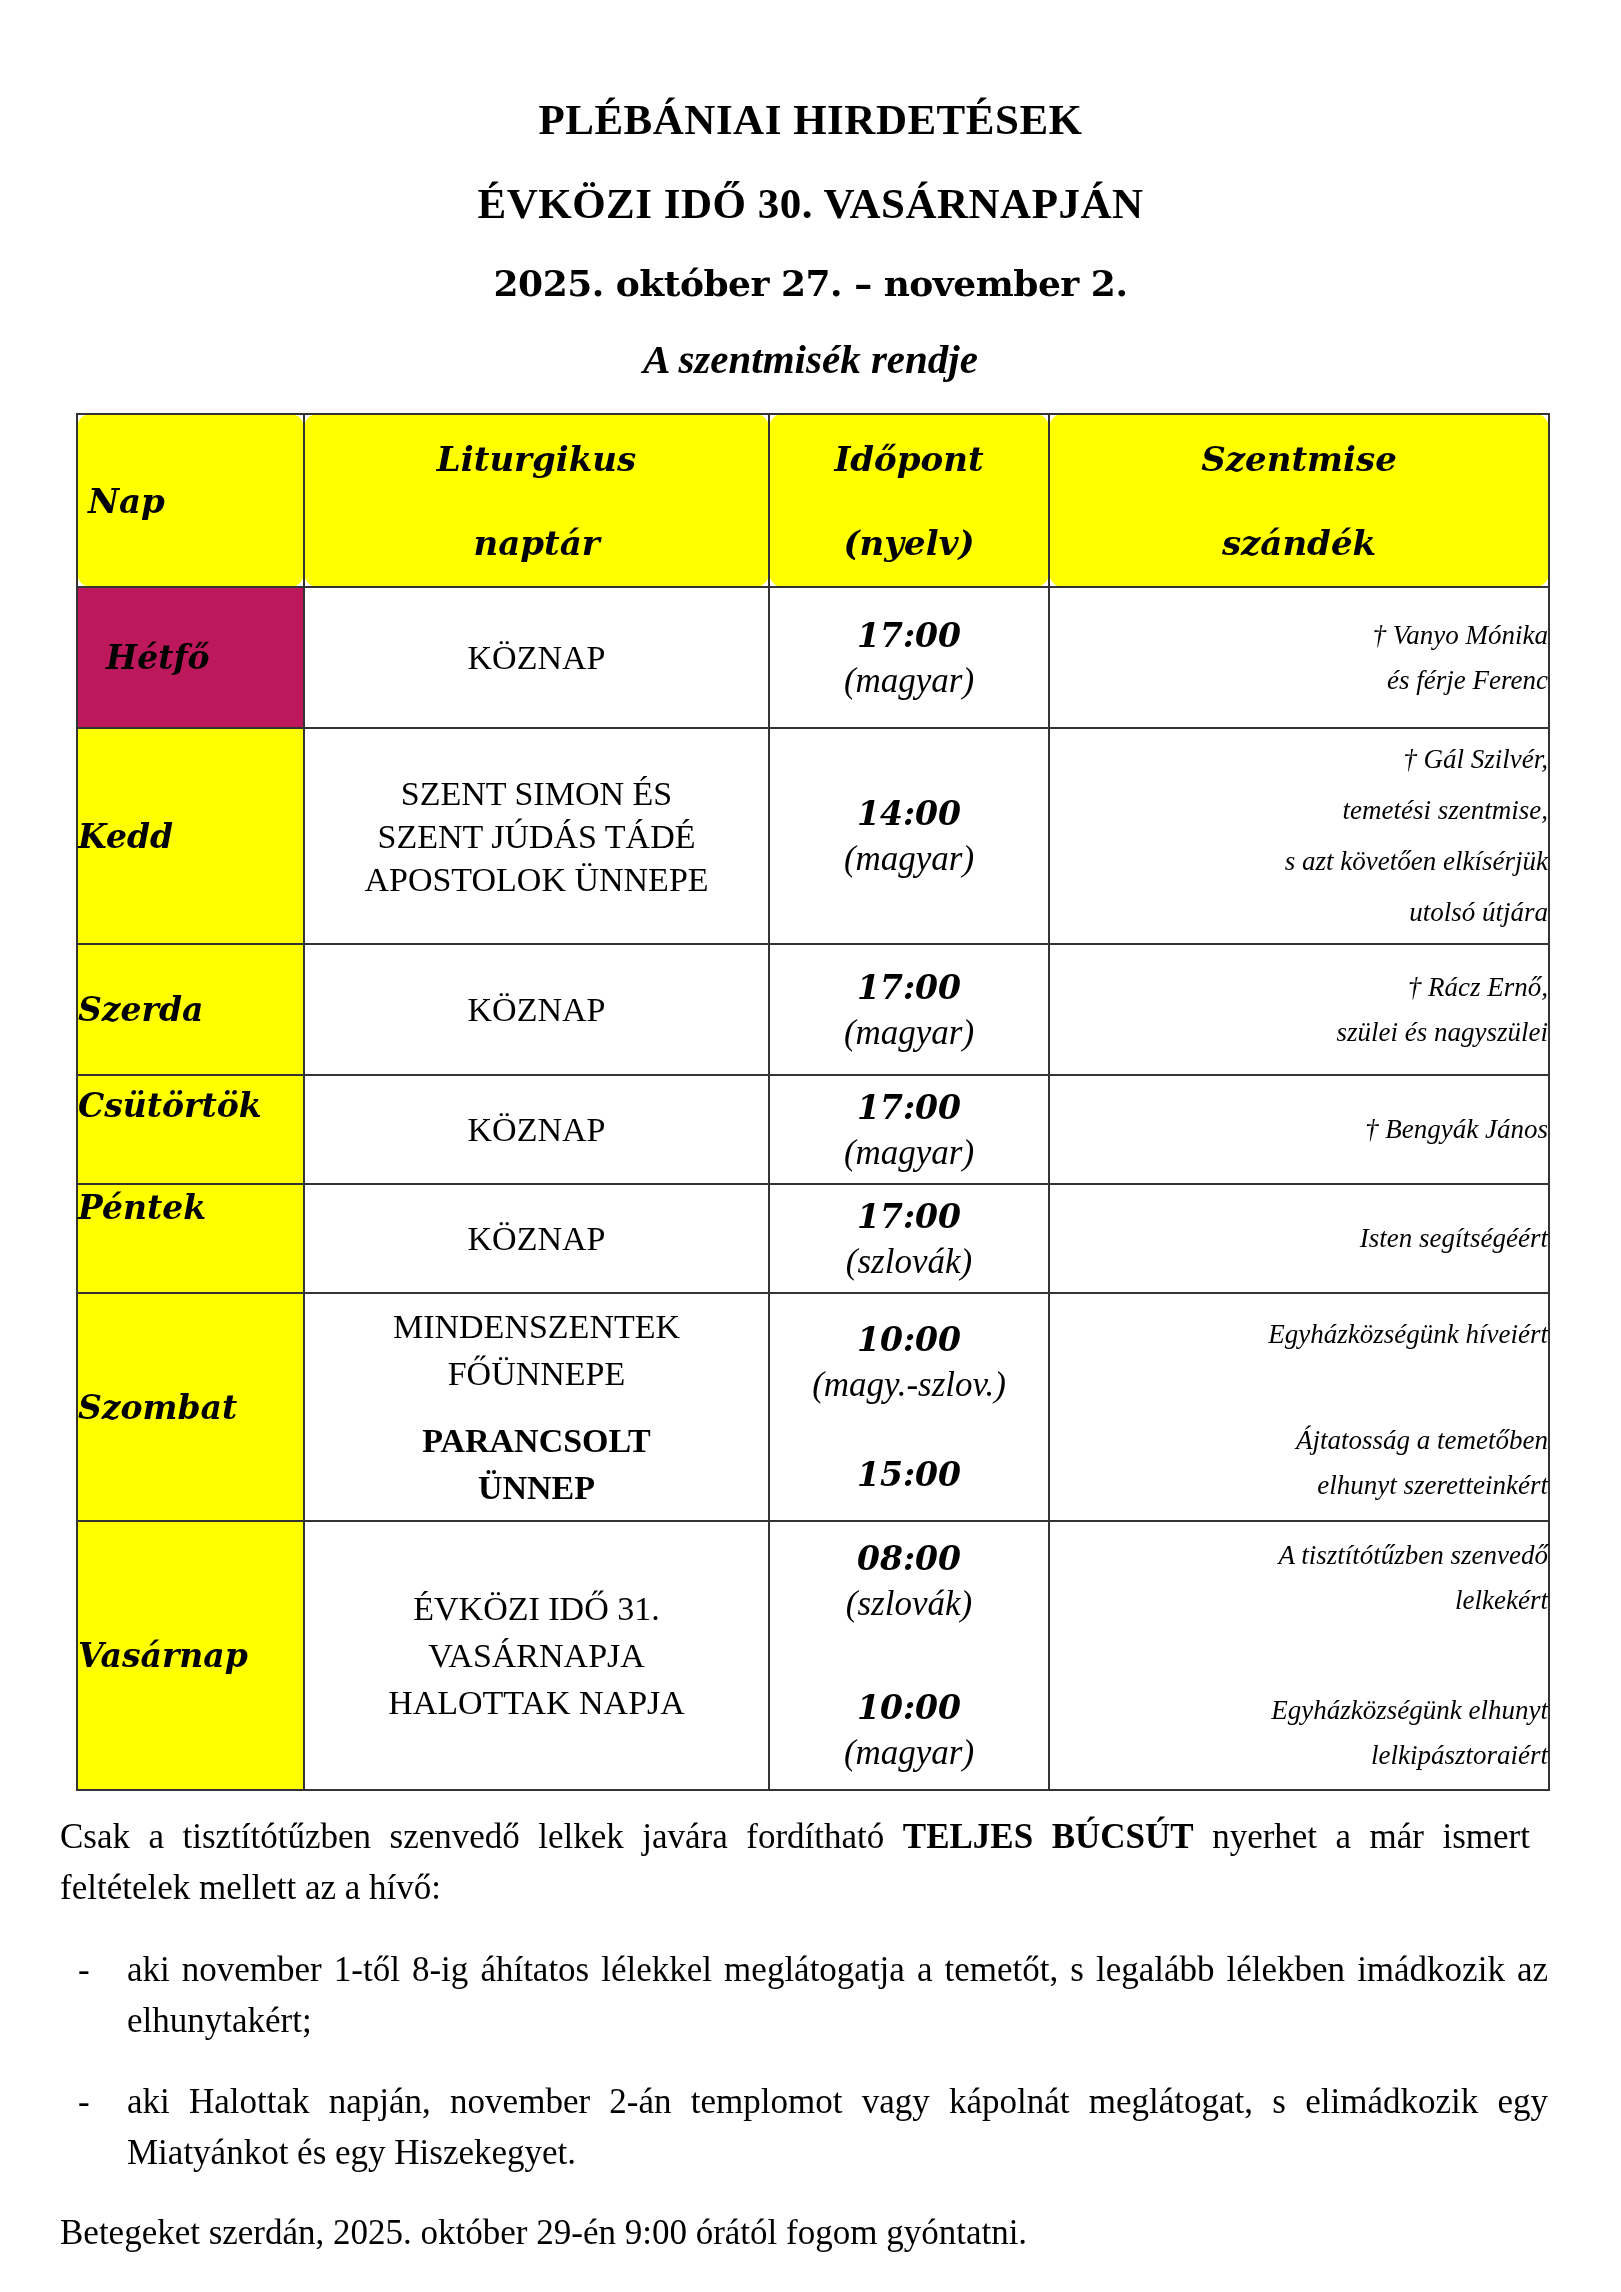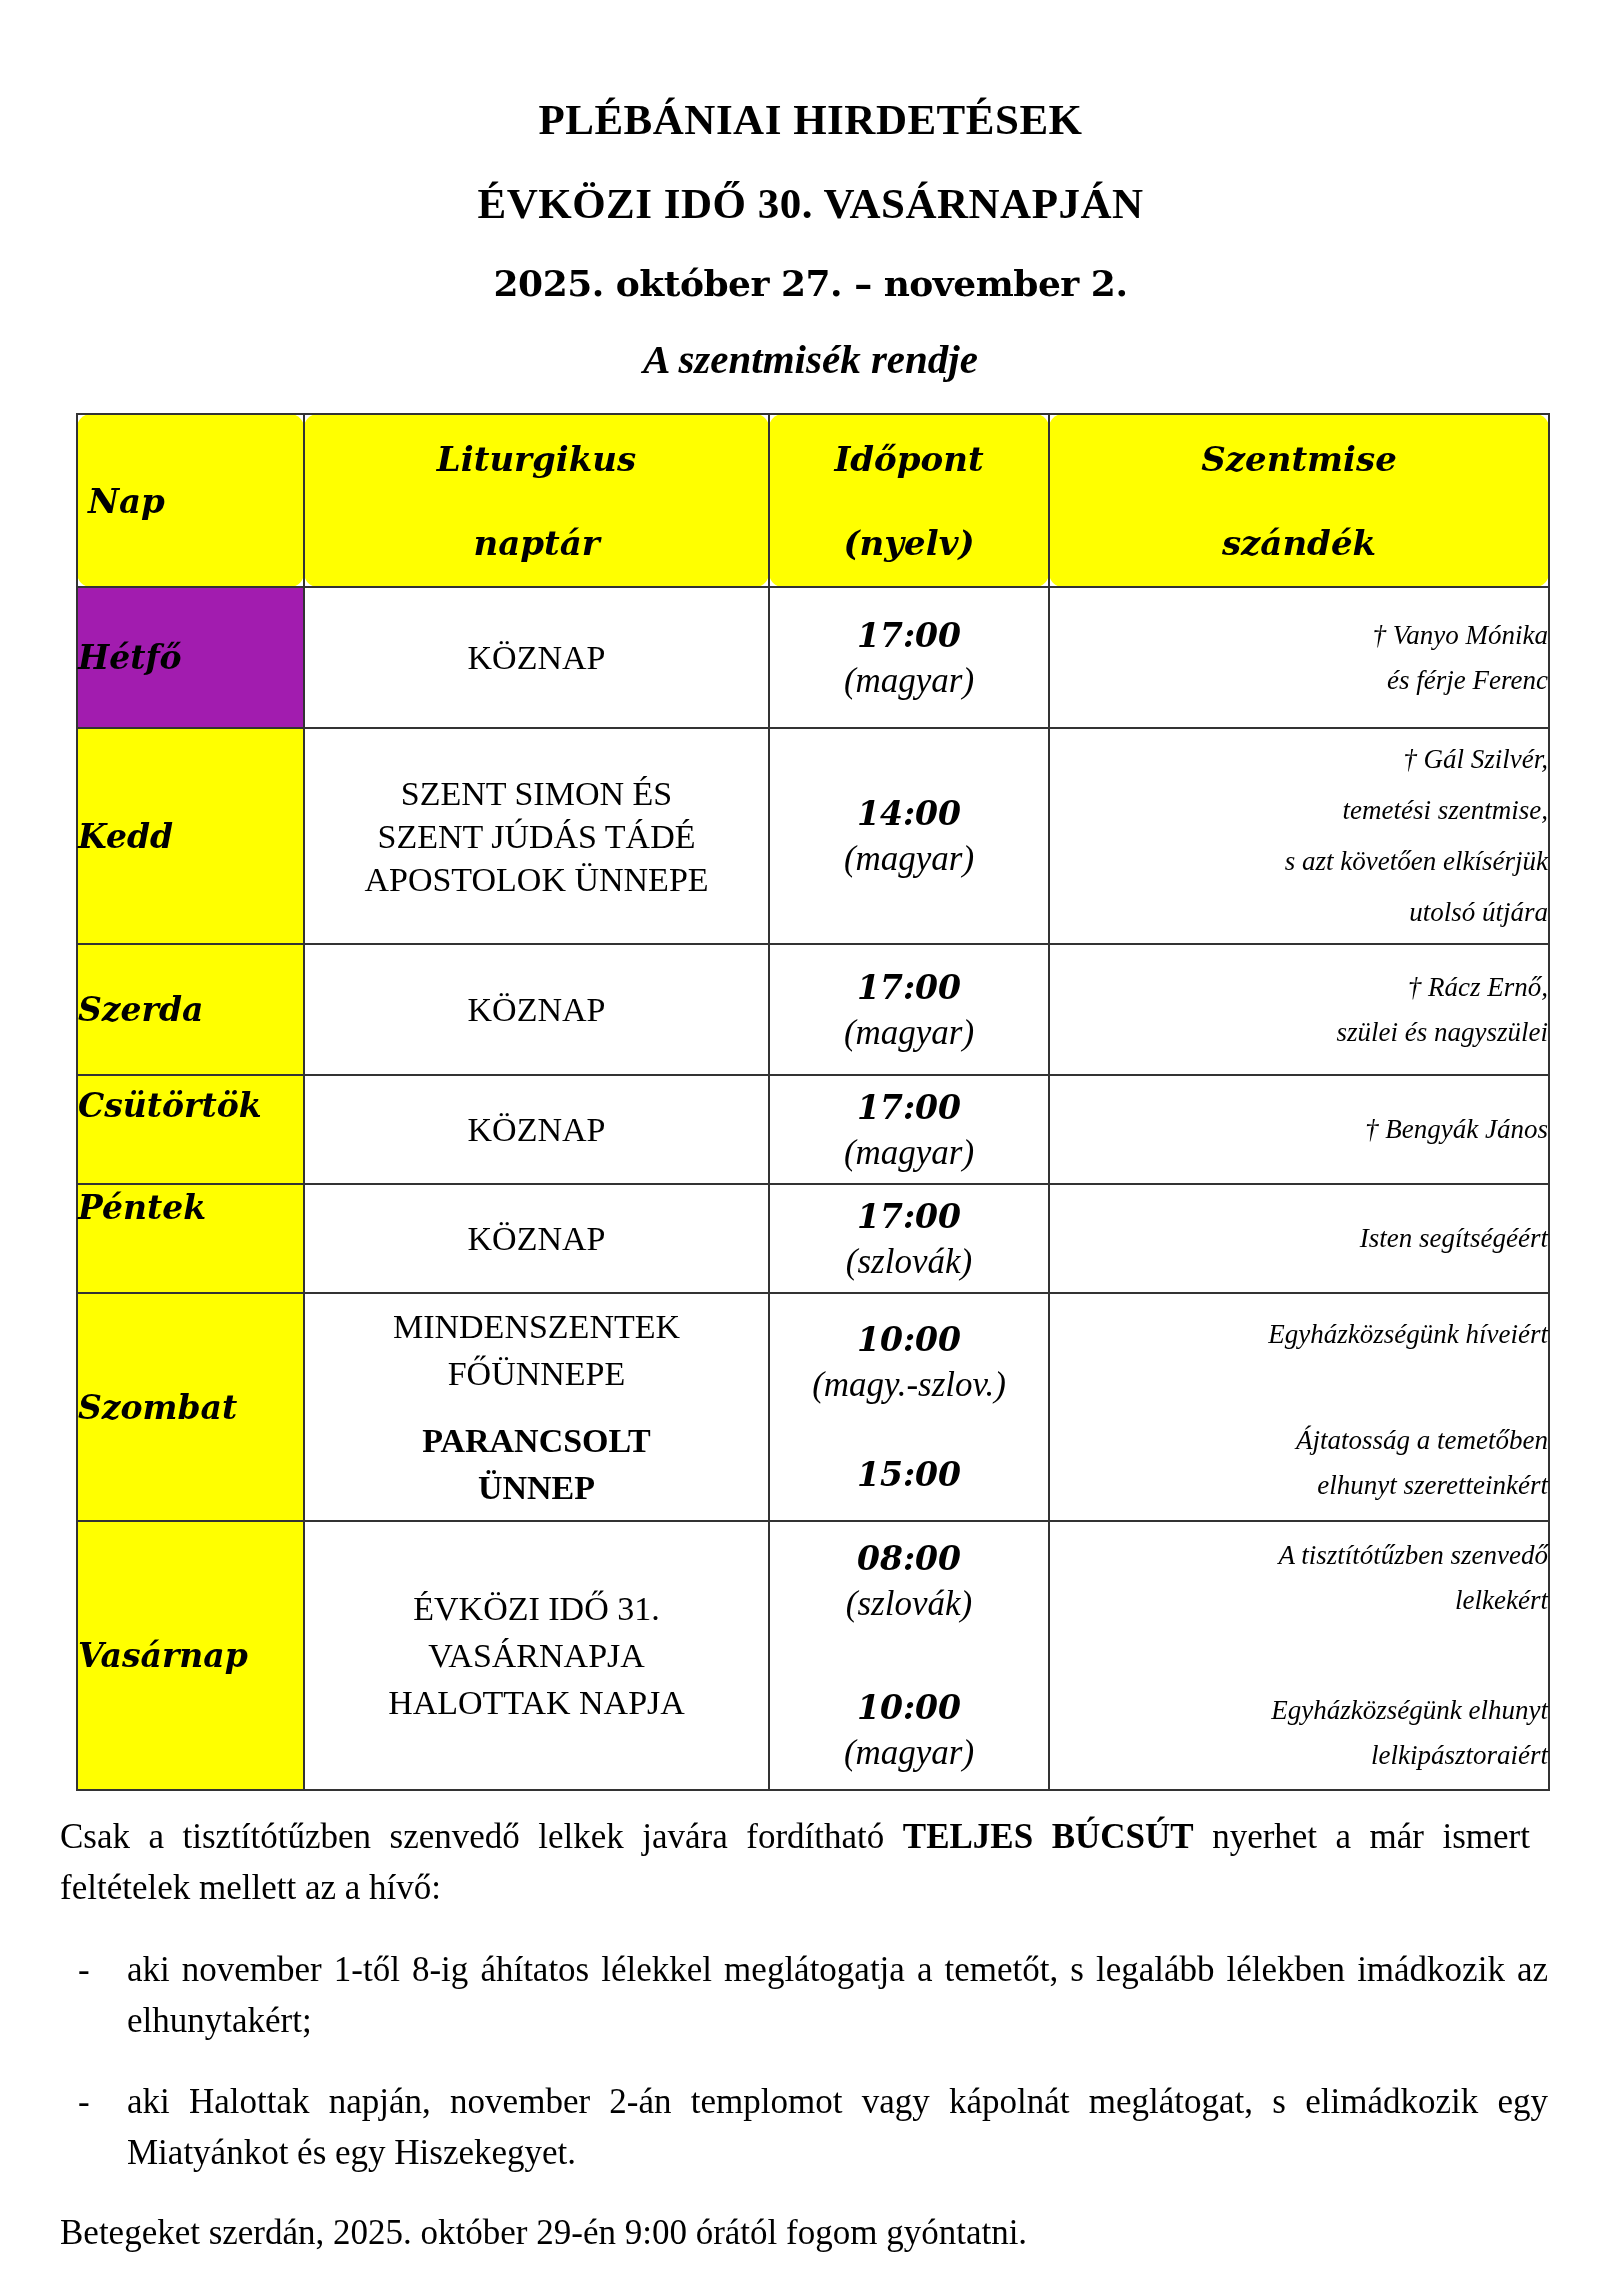--- a/index.html
+++ b/index.html
@@ -73,7 +73,7 @@
   </tr>
 
   <tr class="r1">
-    <td class="day yellow" style="background: #a21caf;">Hétfő</td>
+    <td class="day yellow" style="background: #be185d; padding-left: 28px;">Hétfő</td>
     <td class="lit">
           <div>KÖZNAP</div>
         </td>

